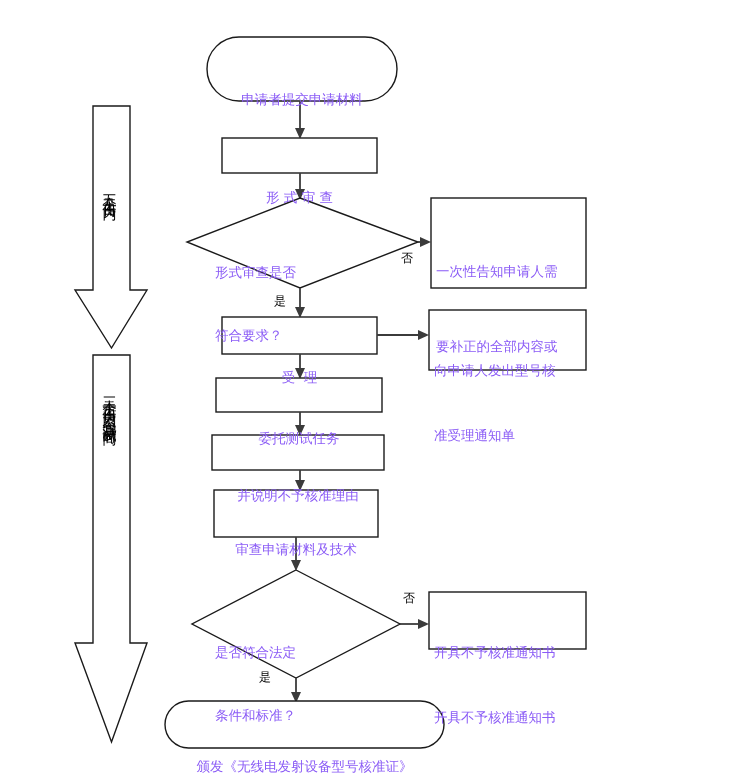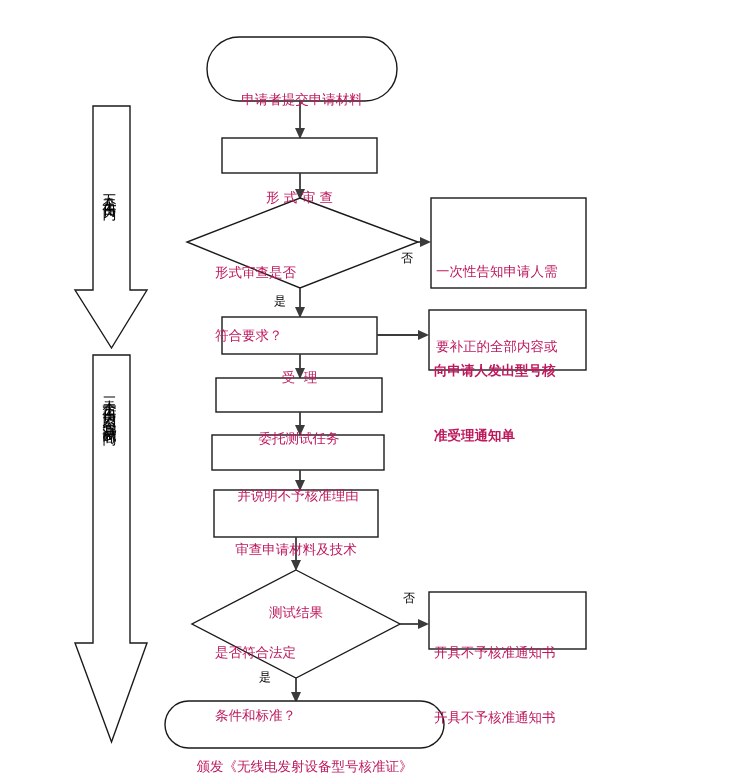--- a/index.html
+++ b/index.html
@@ -42,7 +42,7 @@
   .node-text {
     position: absolute;
     text-align: center;
-    color: #be185d;
+    color: #8b5cf6;
     font-family: "DejaVu Sans", "Liberation Sans", sans-serif;
     font-size: 13.5px;
     line-height: 1.55;

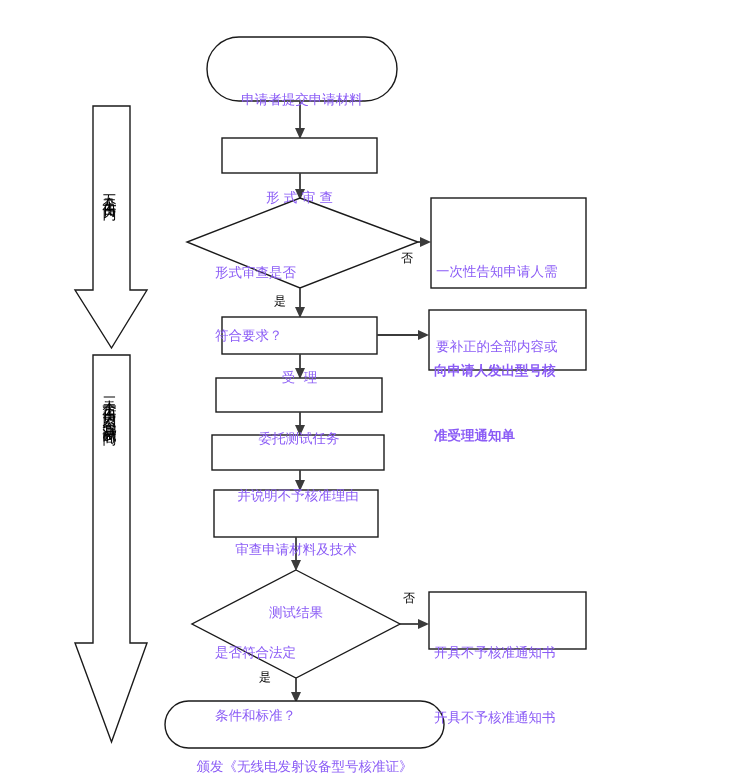--- a/index.html
+++ b/index.html
@@ -161,7 +161,7 @@
     <div>受  理</div>
   </div>
 
-  <div class="node-text" style="left:434px; top:317px; width:150px; text-align:left; line-height:1.6;font-weight:bold;">
+  <div class="node-text" style="left:434px; top:317px; width:150px; text-align:left; line-height:1.6;">
     <div>向申请人发出型号核</div>
     <div>准受理通知单</div>
   </div>

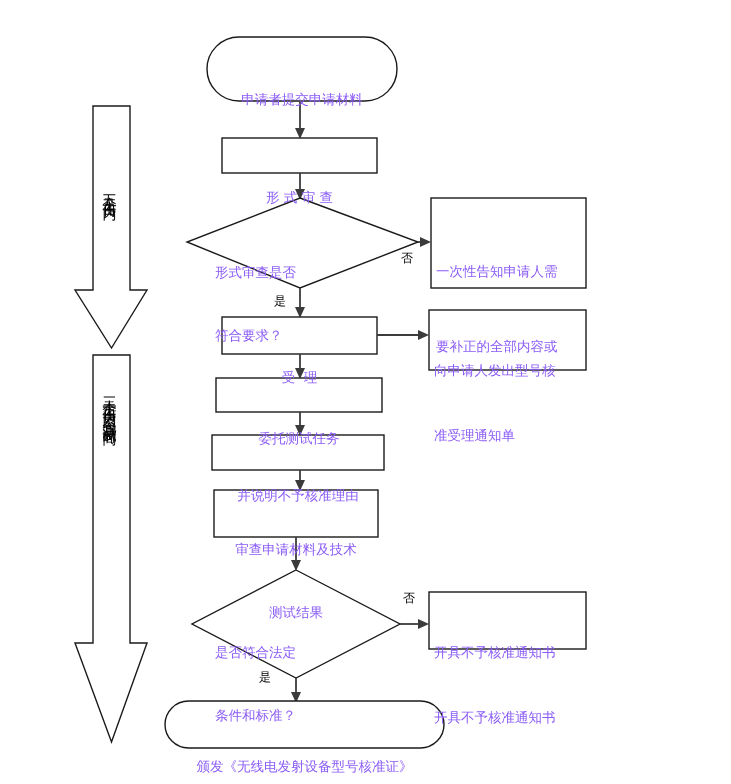--- a/index.html
+++ b/index.html
@@ -176,7 +176,6 @@
 
   <div class="node-text" style="left:214px; top:497px; width:164px;">
     <div>审查申请材料及技术</div>
-    <div>测试结果</div>
   </div>
 
   <div class="node-text" style="left:215px; top:602px; width:160px; text-align:left;font-family:Liberation Mono, monospace;">

